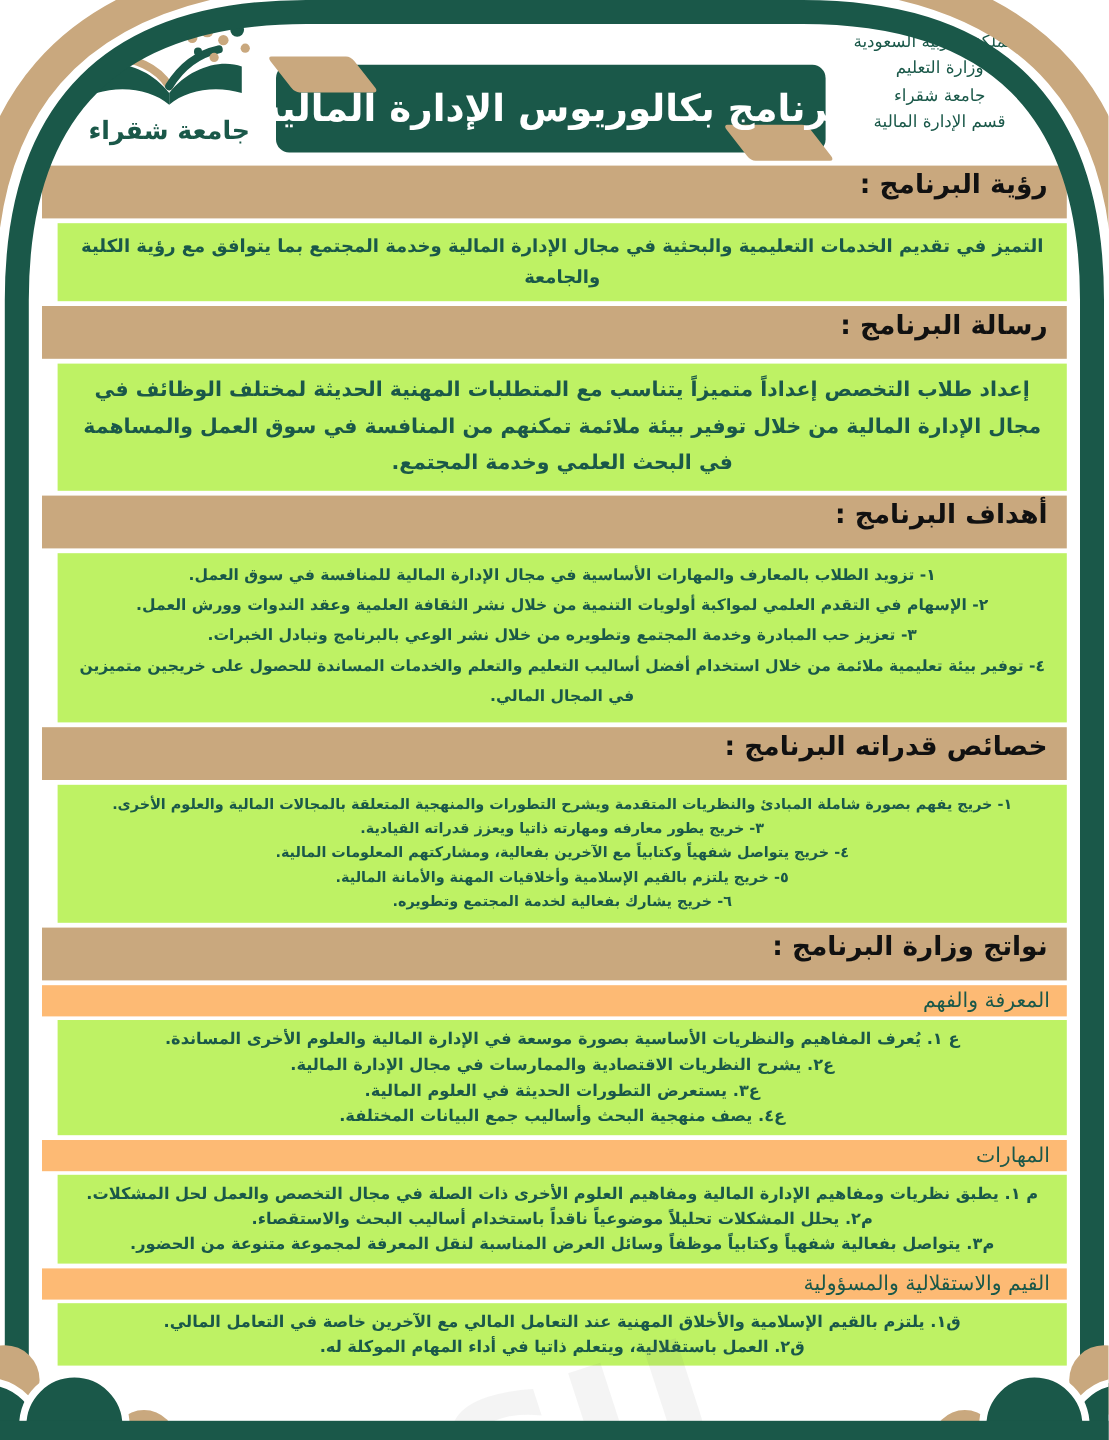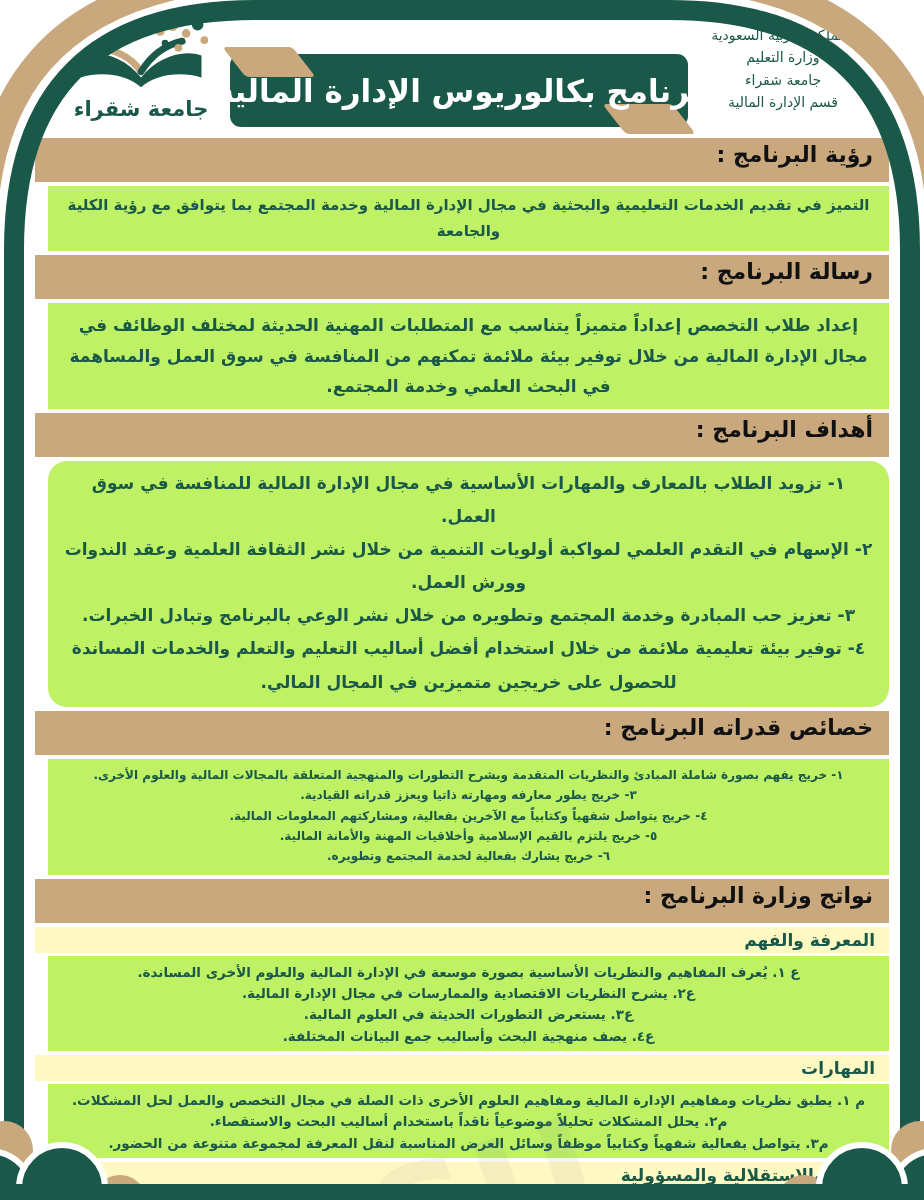--- a/index.html
+++ b/index.html
@@ -53,7 +53,7 @@
   }
   .block-vision   { padding:7px 16px; font-size:15px; line-height:1.7; }
   .block-mission  { padding:7px 16px; font-size:17px; line-height:1.8; }
-  .block-list-lg  { padding:6px 16px 8px; font-size:17px;border-radius:19px; }
+  .block-list-lg  { padding:6px 16px 8px; font-size:13px; }
   .block-list-lg .li { line-height:1.95; }
   .block-list-md  { padding:6px 16px 8px; font-size:12px; }
   .block-list-md .li { line-height:1.7; }

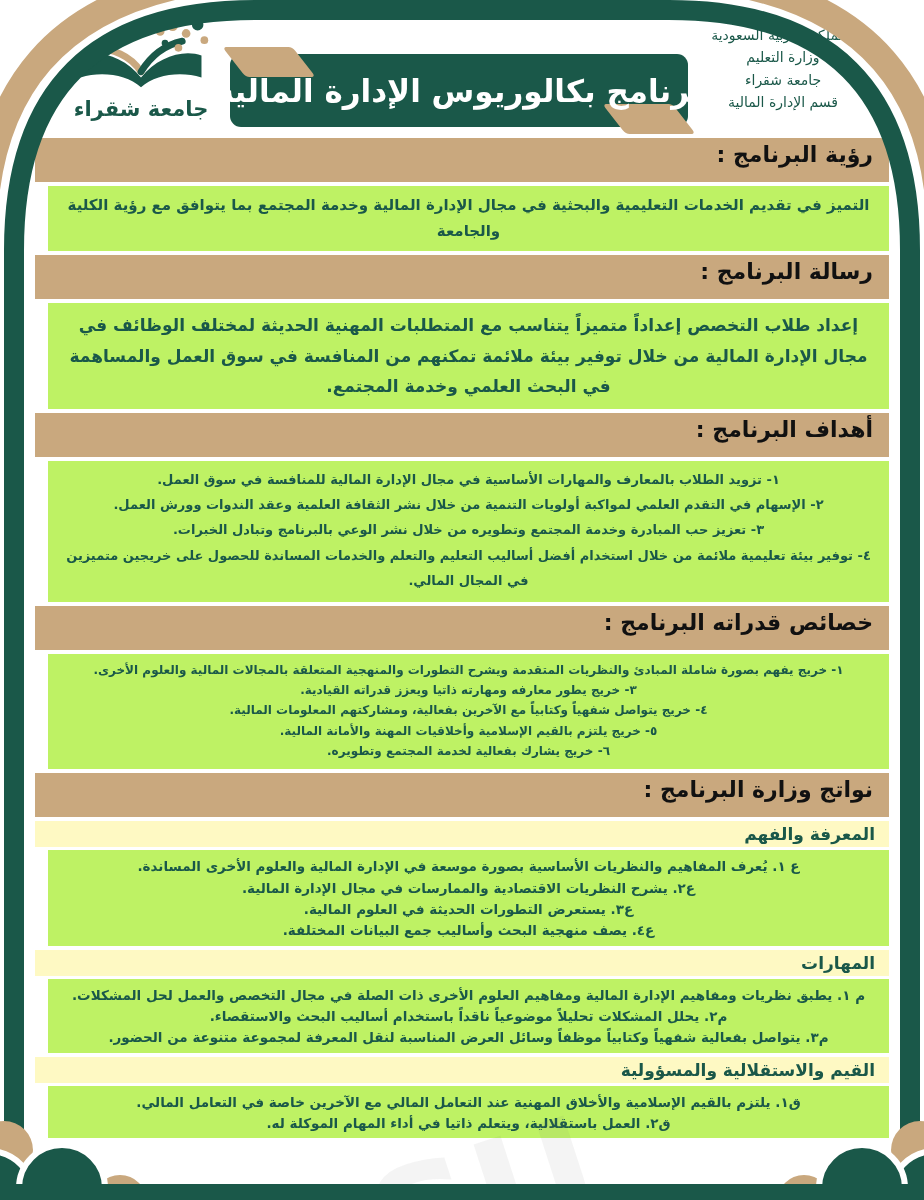--- a/index.html
+++ b/index.html
@@ -42,8 +42,8 @@
     text-align:right;
   }
   .sub-bar {
-    background:#fef9c3; height:26px; line-height:26px; padding:0 14px;
-    color:#1a5849; font-weight:bold; font-size:17px; margin-bottom:3px;
+    background:#fdba74; height:26px; line-height:26px; padding:0 14px;
+    color:#1a5849; font-weight:normal; font-size:17px; margin-bottom:3px;
     text-align:right;
   }
   .block {

